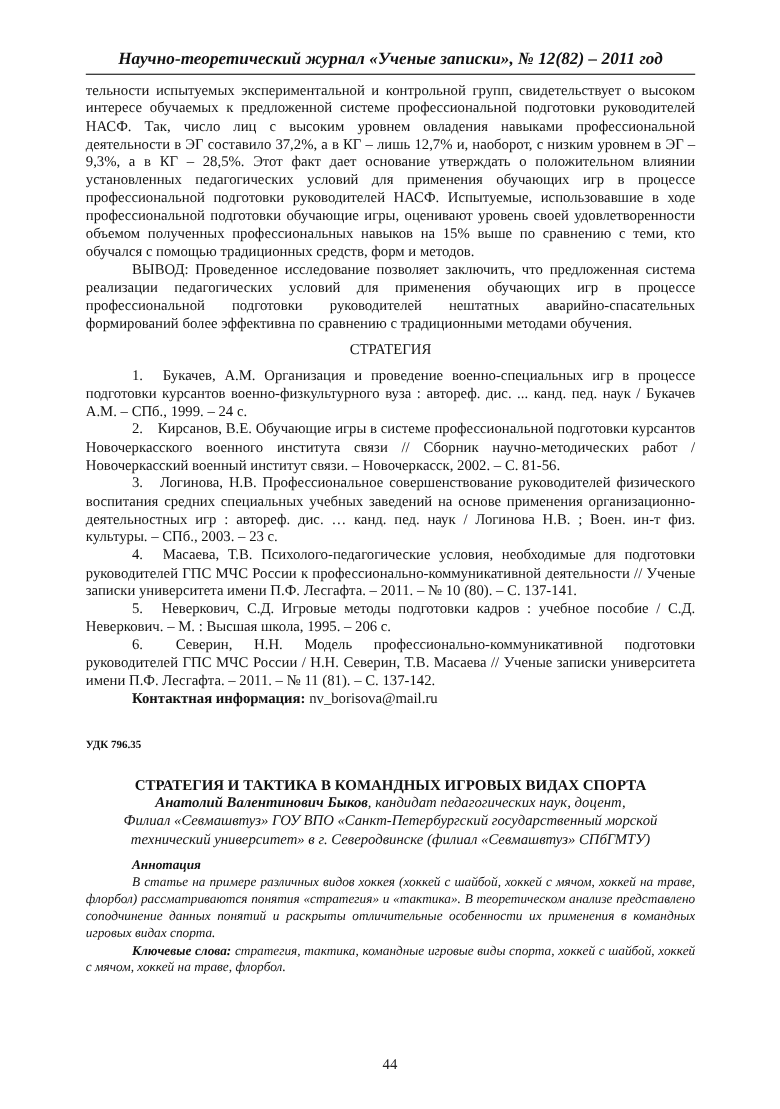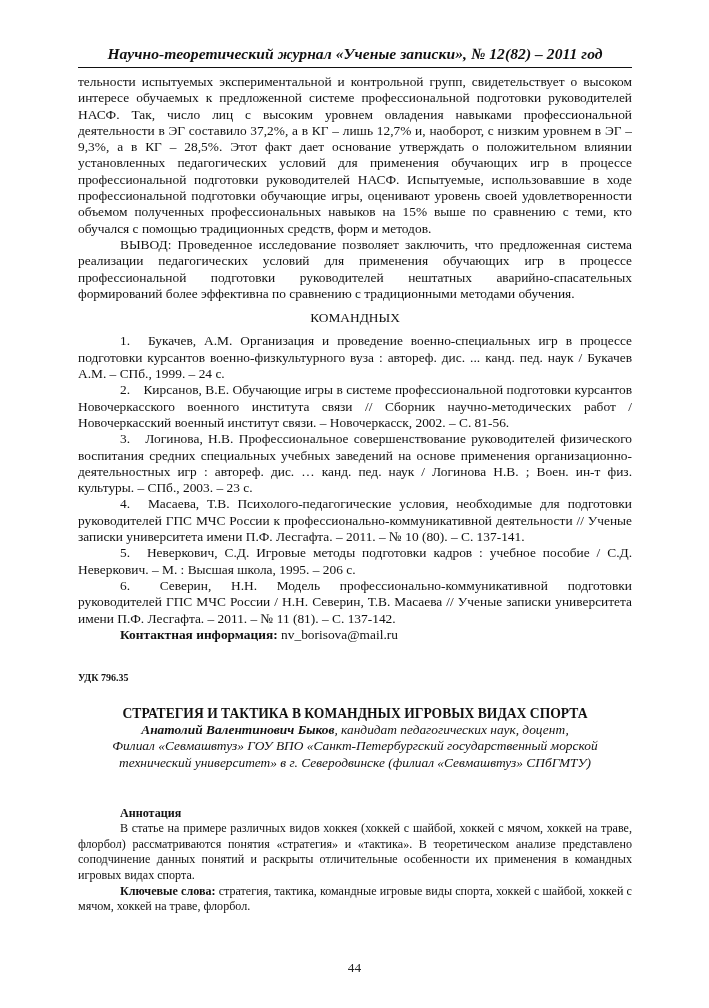--- a/index.html
+++ b/index.html
@@ -45,7 +45,7 @@
     <p class="indent">ВЫВОД: Проведенное исследование позволяет заключить, что предложенная система реализации педагогических условий для применения обучающих игр в процессе профессиональной подготовки руководителей нештатных аварийно-спасательных формирований более эффективна по сравнению с традиционными методами обучения.</p>
   </div>
 
-  <div class="section-head">КОМАНДНЫХ</div>
+  <div class="section-head">СТРАТЕГИЯ</div>
 
   <div class="refs">
     <p><span class="num">1.</span> <span>Букачев, А.М. Организация и проведение военно-специальных игр в процессе подготовки курсантов военно-физкультурного вуза : автореф. дис. ... канд. пед. наук / Букачев А.М. – СПб., 1999. – 24 с.</span></p>

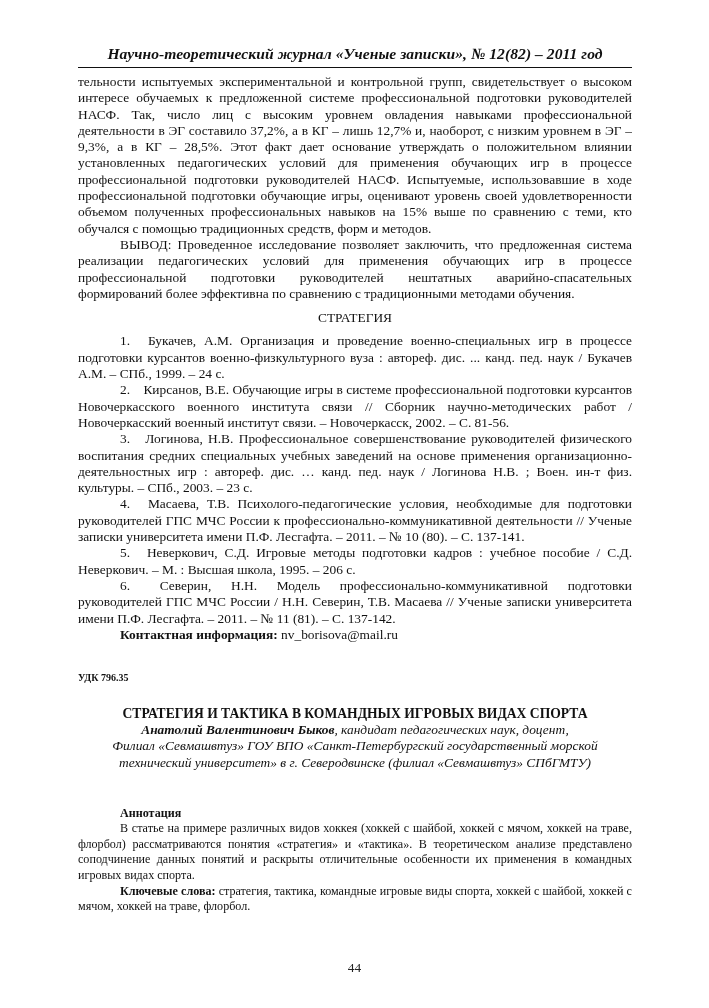--- a/index.html
+++ b/index.html
@@ -27,7 +27,7 @@
   .article-title { font-weight: bold; text-align: center; font-size: 13.6px; margin-top: 20px; line-height: 16px; }
   .byline { font-style: italic; text-align: center; font-size: 13.4px; line-height: 16.2px; }
   .byline .author { font-weight: bold; }
-  .abstract { font-size: 12.1px; line-height: 15.6px; text-align: justify; margin-top: 35px; }
+  .abstract { font-size: 12.1px; line-height: 15.6px; text-align: justify; margin-top: 8px; font-style: italic; }
   .abstract p { margin: 0; }
   .abstract .label { font-weight: bold; padding-left: 42px; }
   .kw-label { font-weight: bold; }

